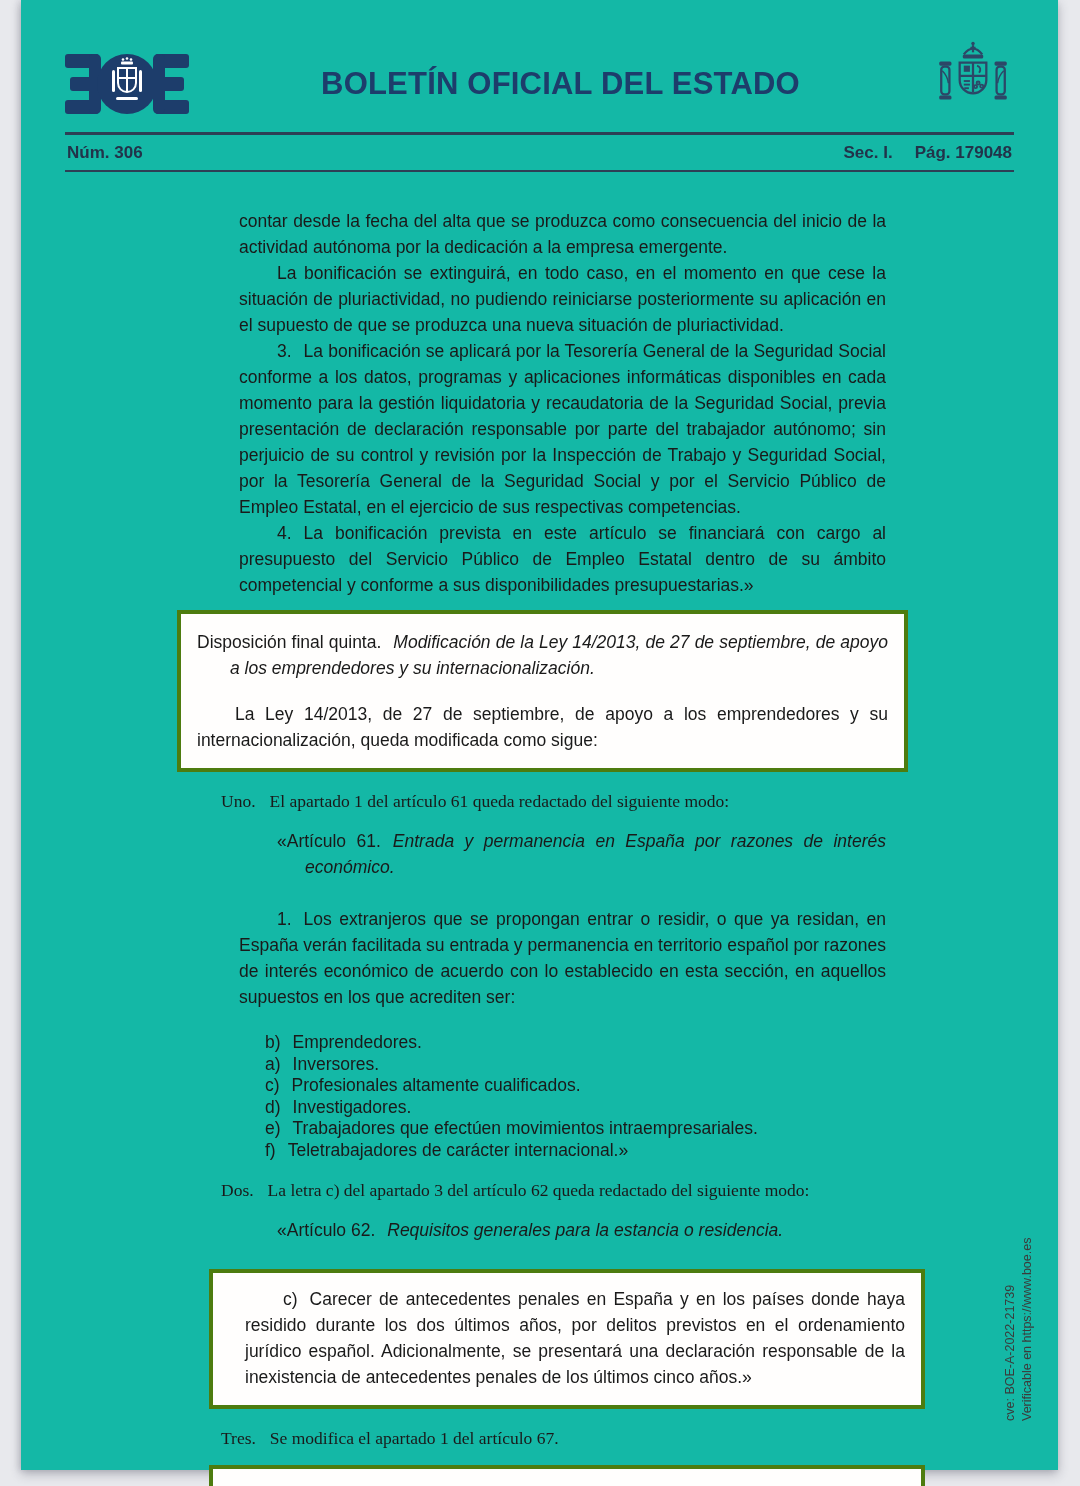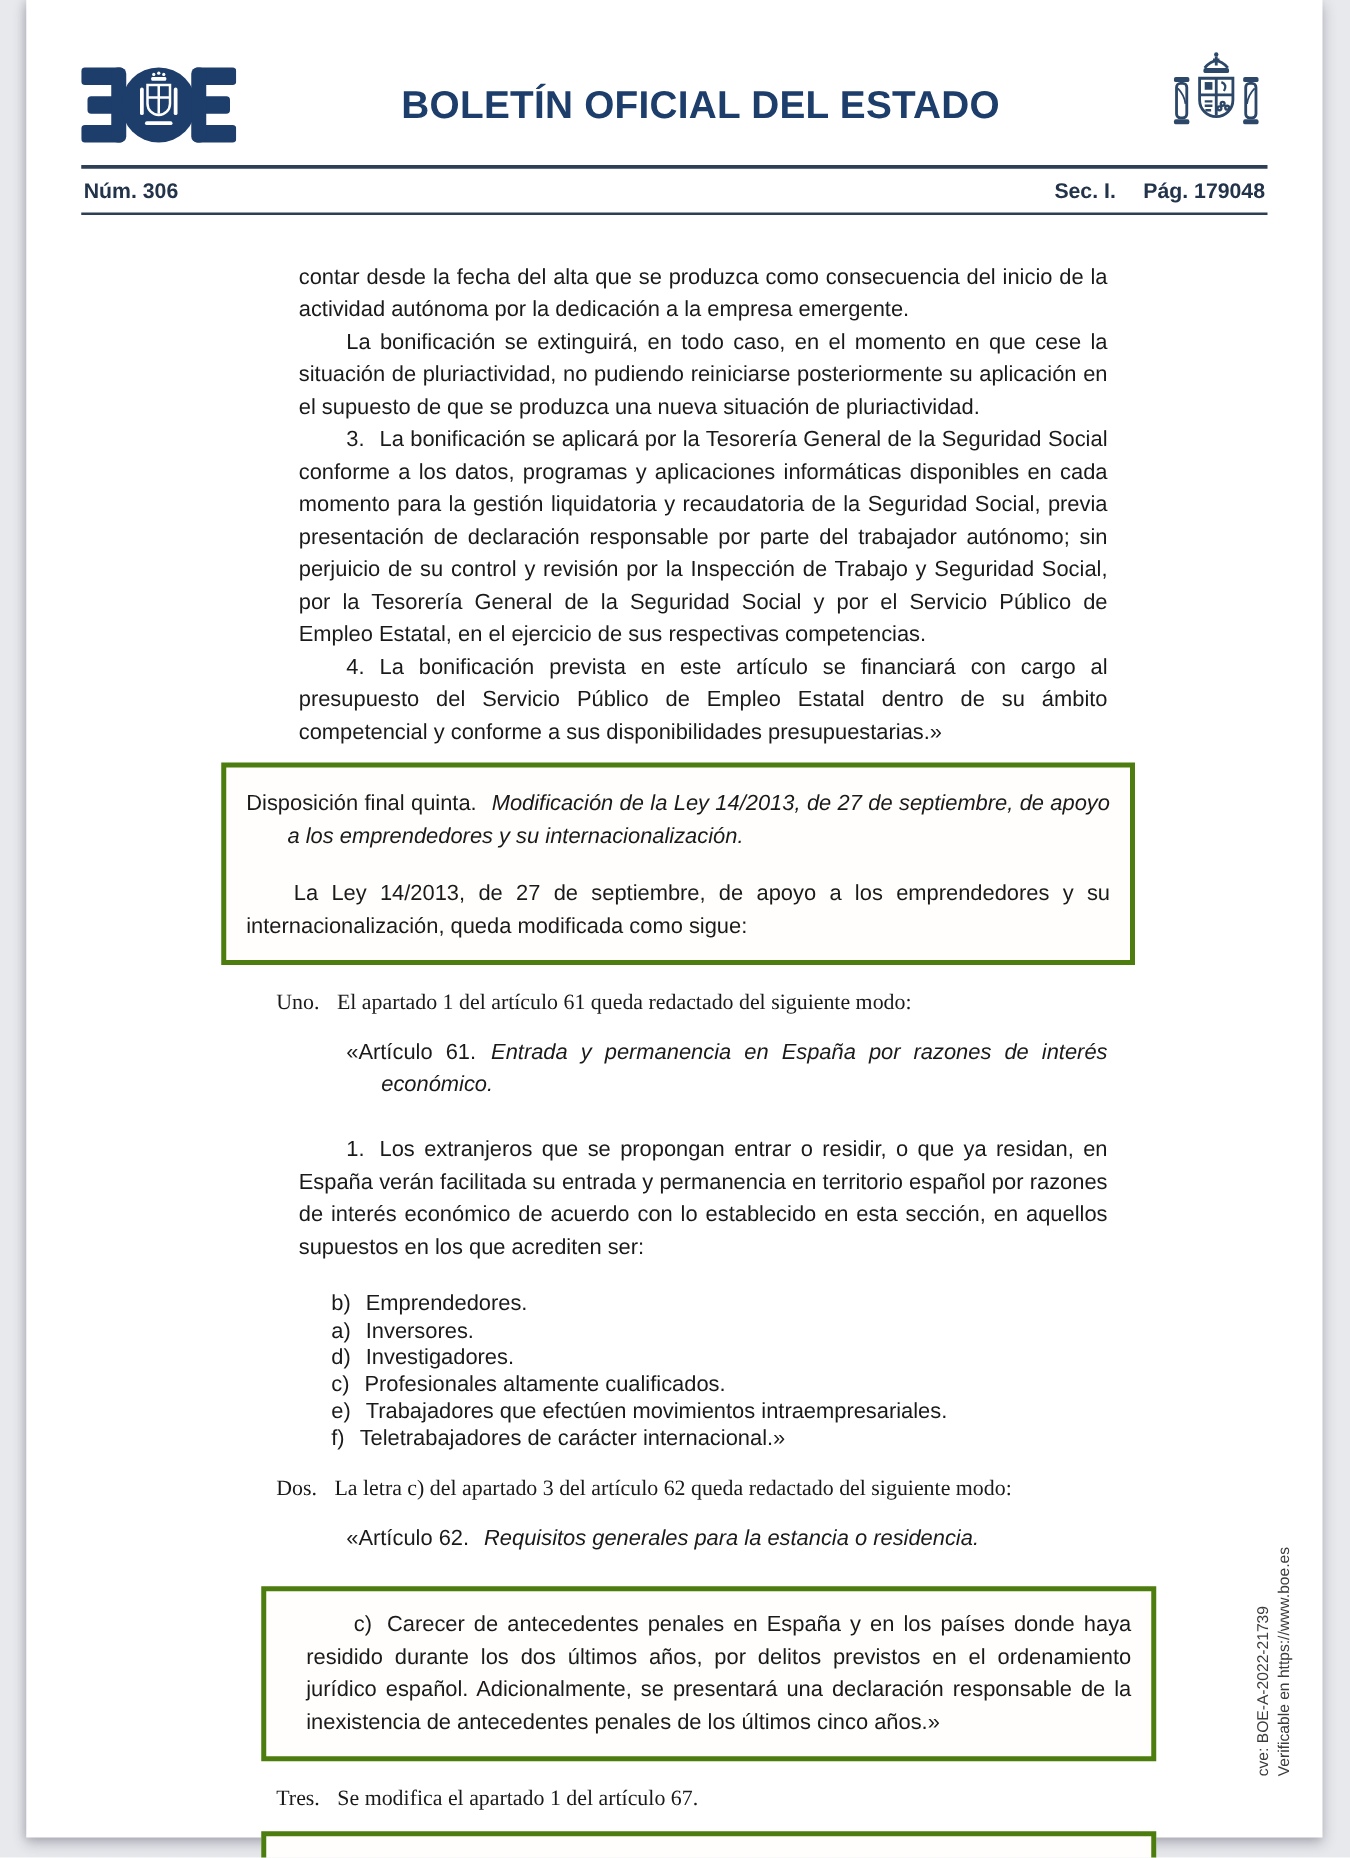--- a/index.html
+++ b/index.html
@@ -10,7 +10,7 @@
   }
   .page{
     position:absolute;left:21px;top:0;width:1037px;height:1470px;
-    background:#ffffff;
+    background:#14b8a6;
     box-shadow:0 4px 10px rgba(45,45,65,.30), -2px 0 6px rgba(45,45,65,.12);
   }
   

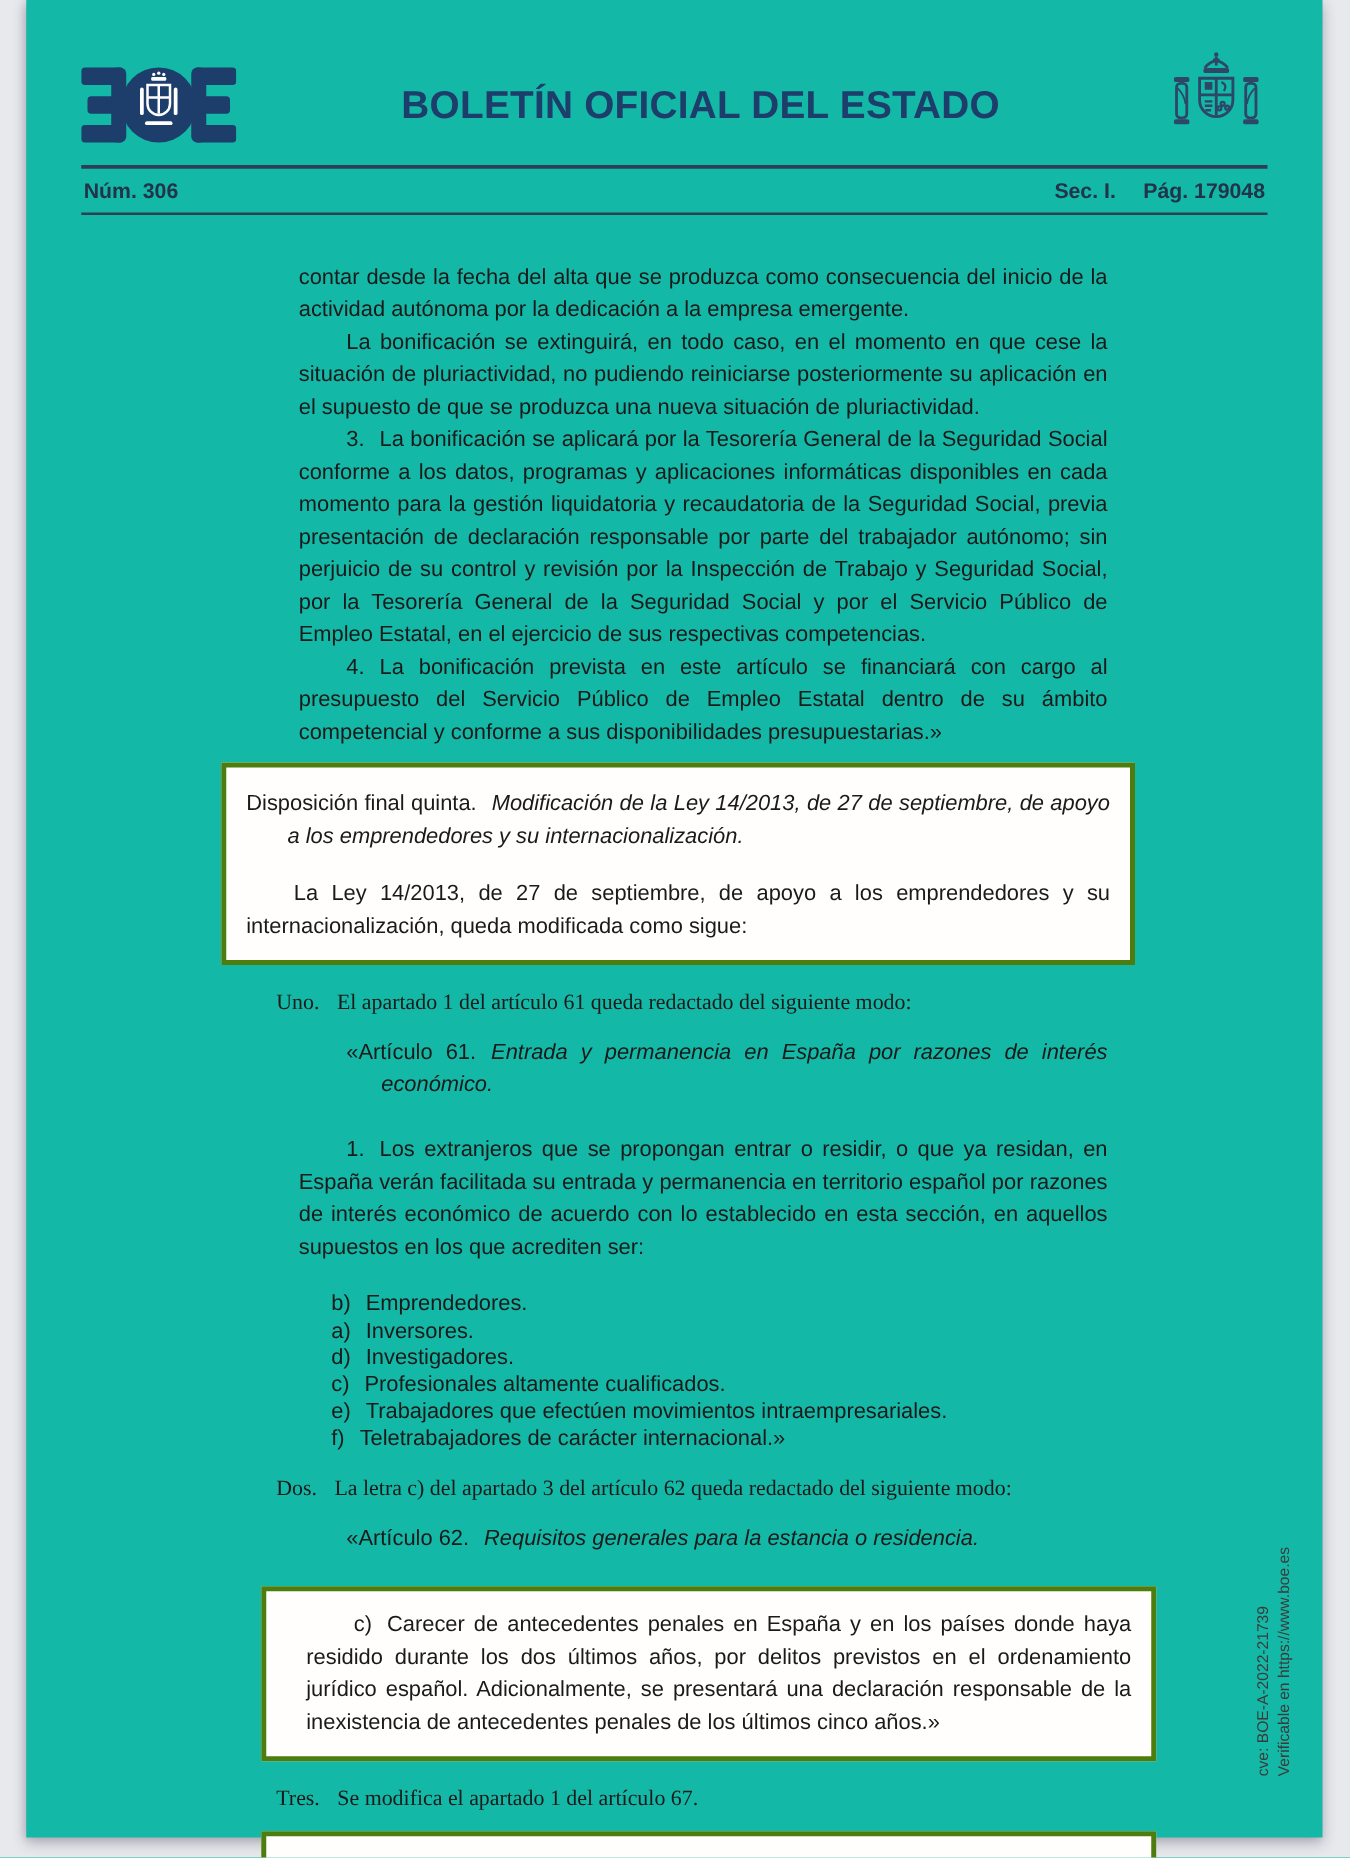--- a/index.html
+++ b/index.html
@@ -164,8 +164,8 @@
       <div class="list">
         <p class="list-item"><span class="lead">b)</span>Emprendedores.</p>
         <p class="list-item"><span class="lead">a)</span>Inversores.</p>
+        <p class="list-item"><span class="lead">c)</span>Profesionales altamente cualificados.</p>
         <p class="list-item"><span class="lead">d)</span>Investigadores.</p>
-        <p class="list-item"><span class="lead">c)</span>Profesionales altamente cualificados.</p>
         <p class="list-item"><span class="lead">e)</span>Trabajadores que efectúen movimientos intraempresariales.</p>
         <p class="list-item"><span class="lead">f)</span>Teletrabajadores de carácter internacional.»</p>
       </div>

